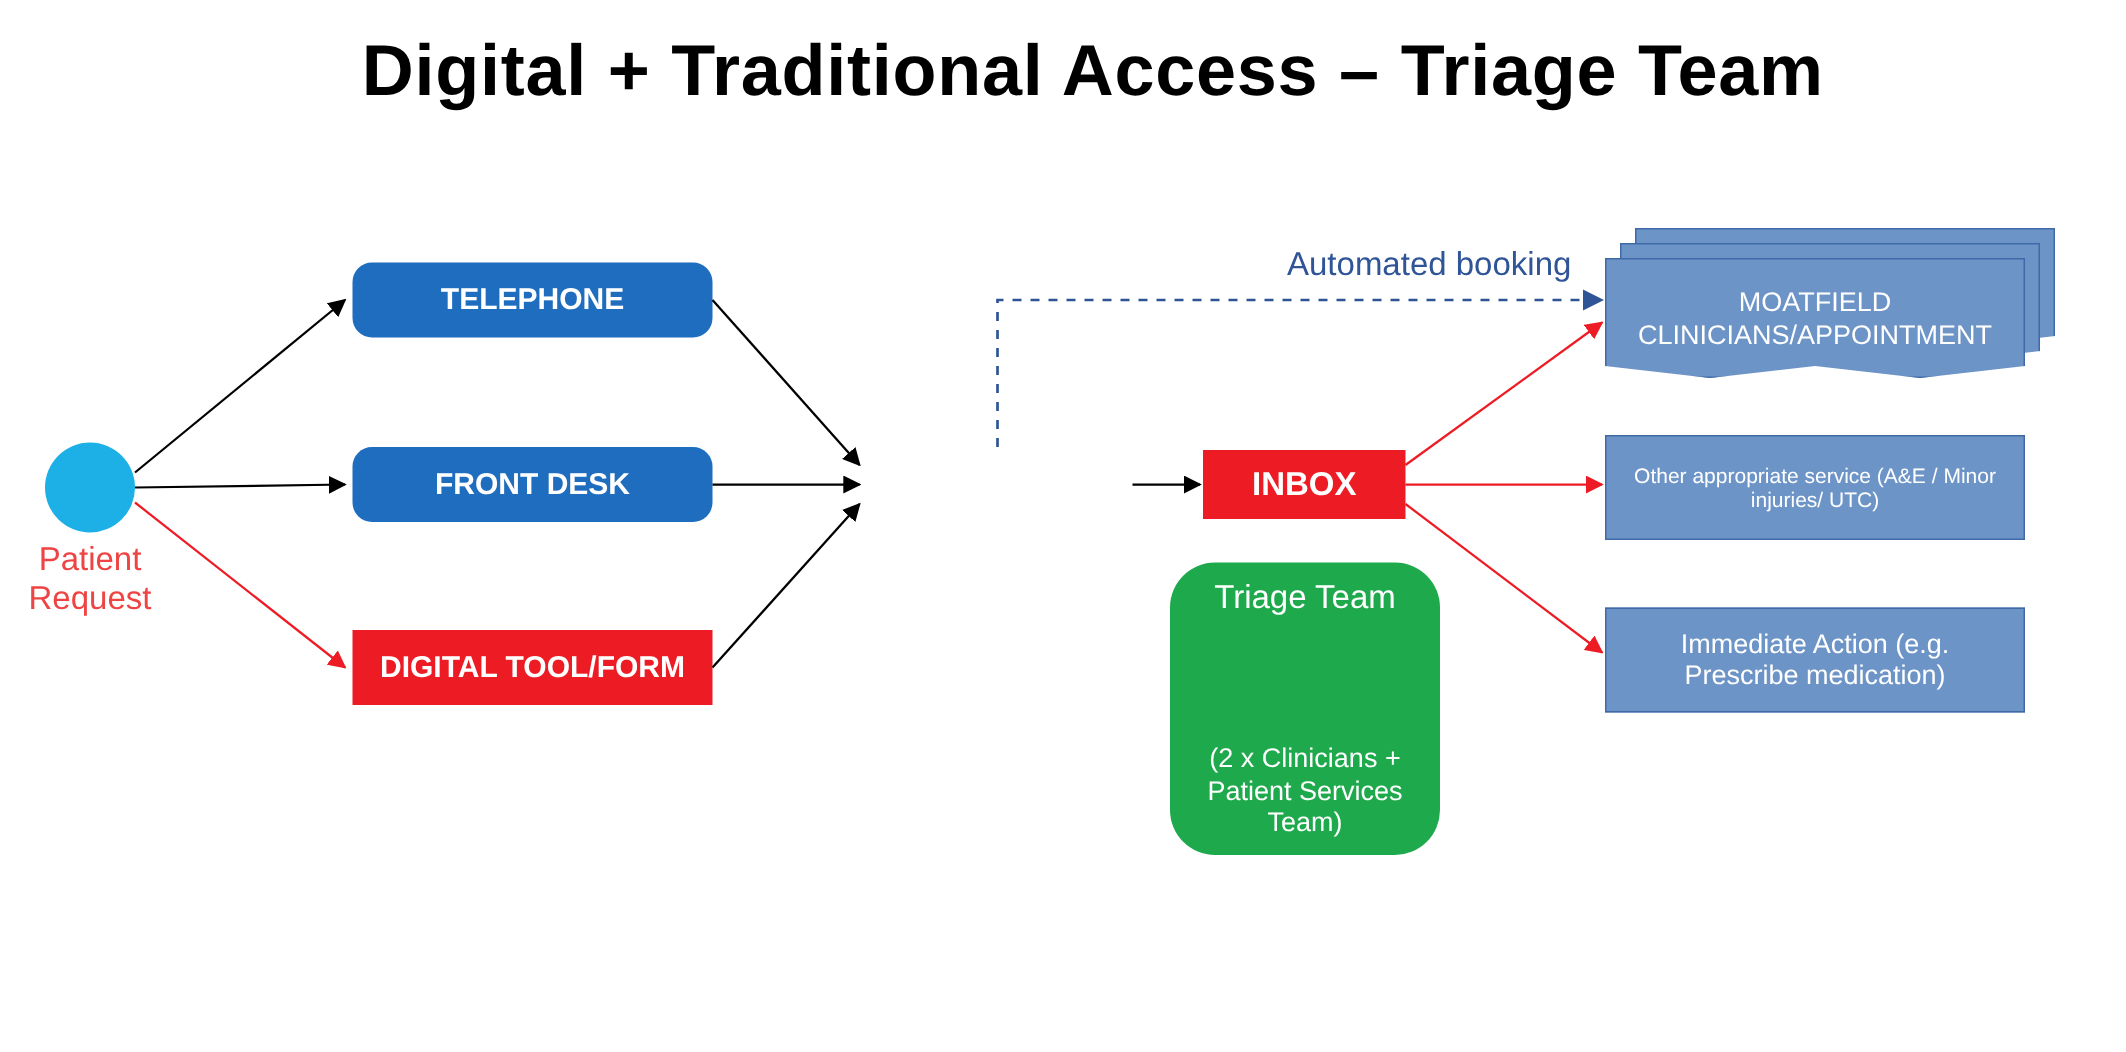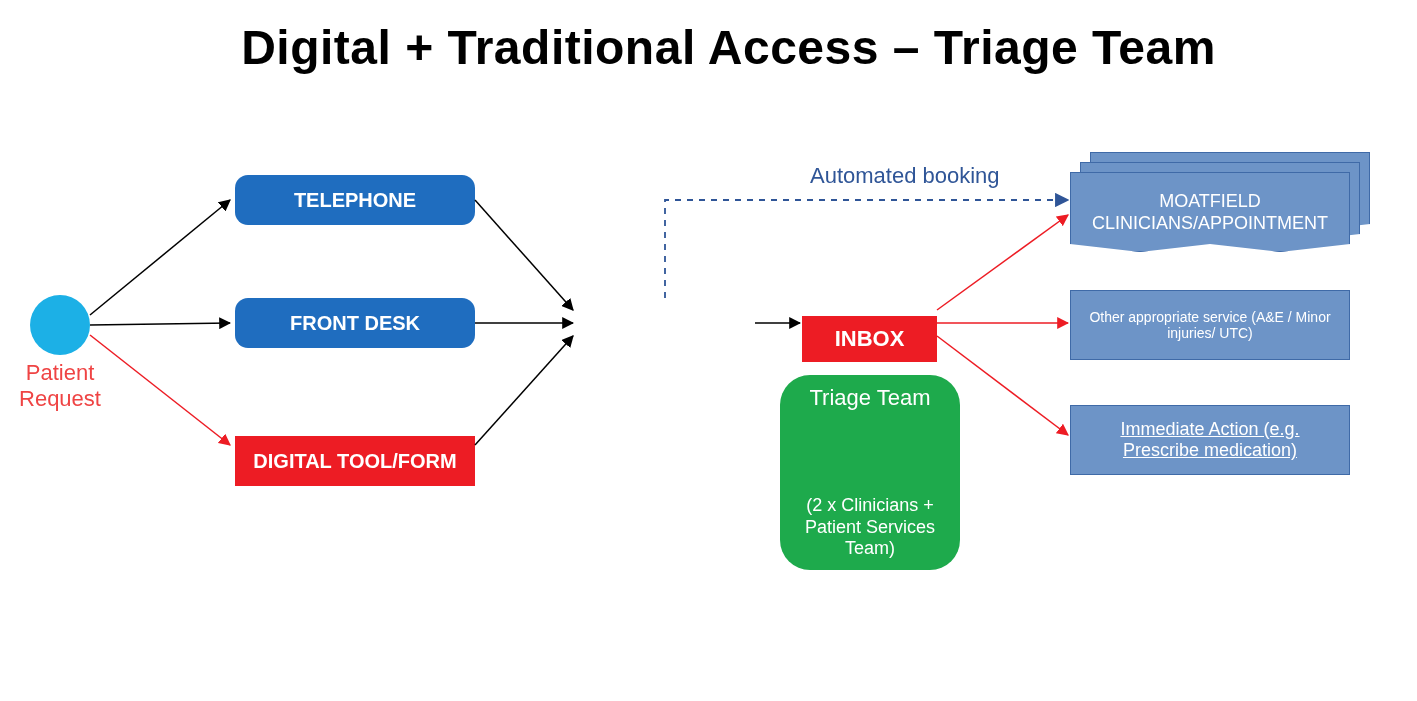--- a/index.html
+++ b/index.html
@@ -103,6 +103,7 @@
     position: absolute;
     color: #2f5597;
     font-size: 22px;
+    margin-left: 48px;
   }
   .rapid-wrap {
     display: flex;

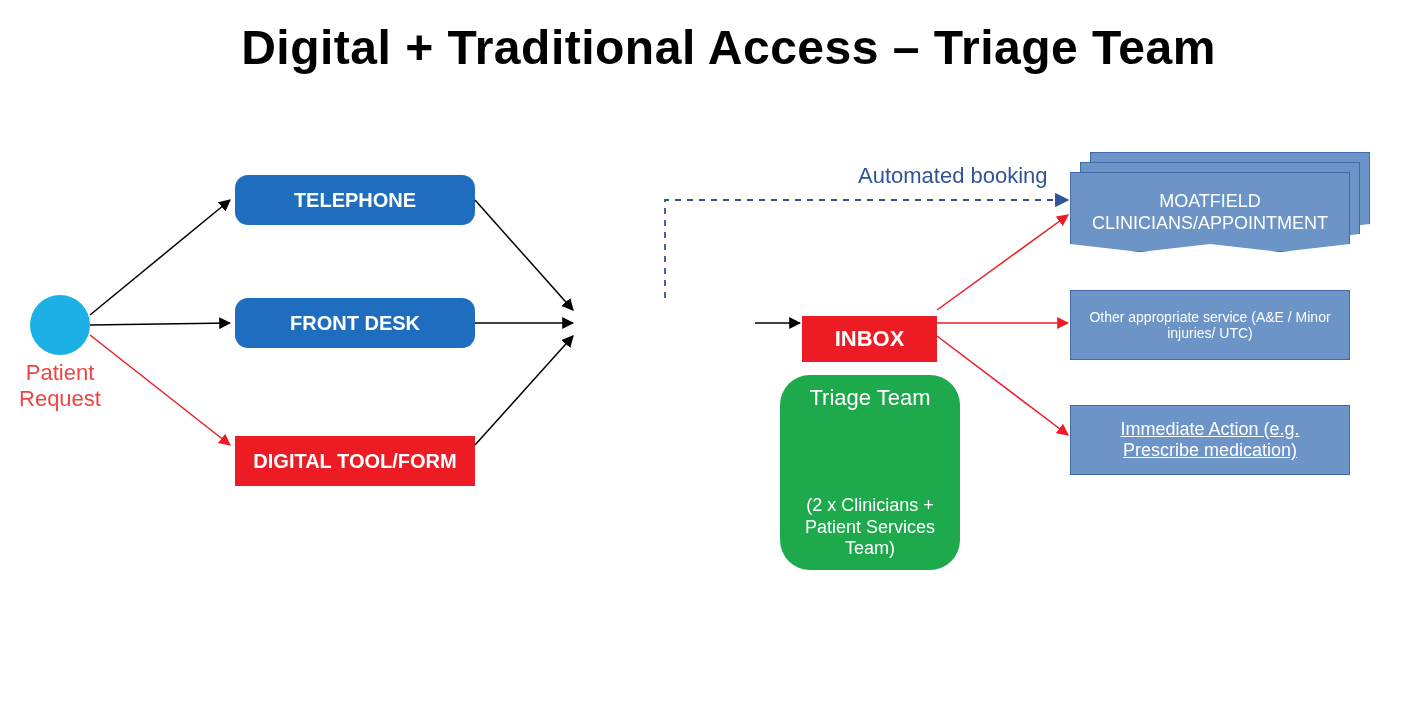--- a/index.html
+++ b/index.html
@@ -58,7 +58,6 @@
   }
   .box.red {
     background: #ed1c24;
-    margin-top: 16px;
   }
   .box.outline {
     background: #fff;

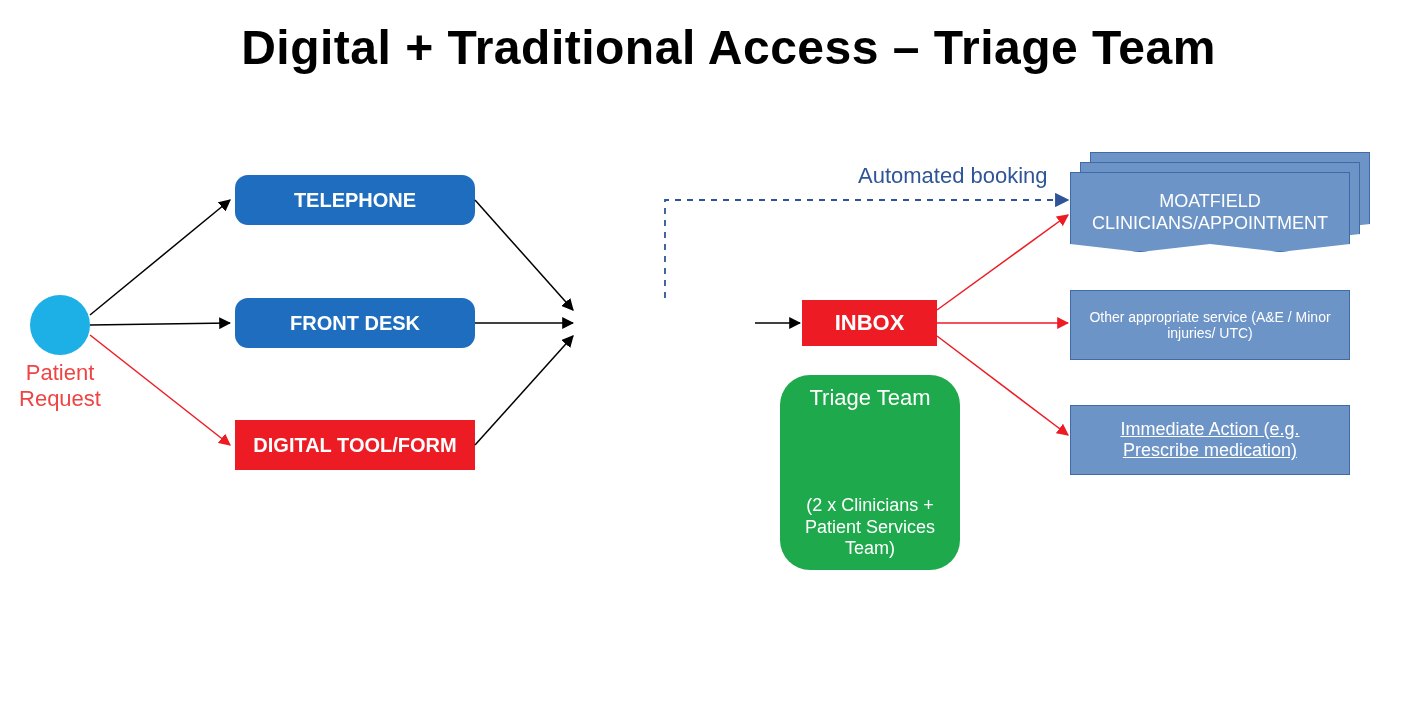--- a/index.html
+++ b/index.html
@@ -152,7 +152,7 @@
 
   <div class="box lightblue" style="left:1070px; top:290px; width:280px; height:70px; font-size:14px; font-weight:500; padding:4px 10px;">Other appropriate service (A&amp;E / Minor injuries/ UTC)</div>
 
-  <div class="box lightblue" style="left:1070px; top:405px; width:280px; height:70px; font-size:18px; font-weight:500; padding:4px 10px;text-decoration:underline;">Immediate Action (e.g. Prescribe medication)</div>
+  <div class="box lightblue" style="left:1070px; top:405px; width:280px; height:70px; font-size:18px; font-weight:500; padding:4px 10px;">Immediate Action (e.g. Prescribe medication)</div>
 
   <svg class="arrows">
     <defs>

